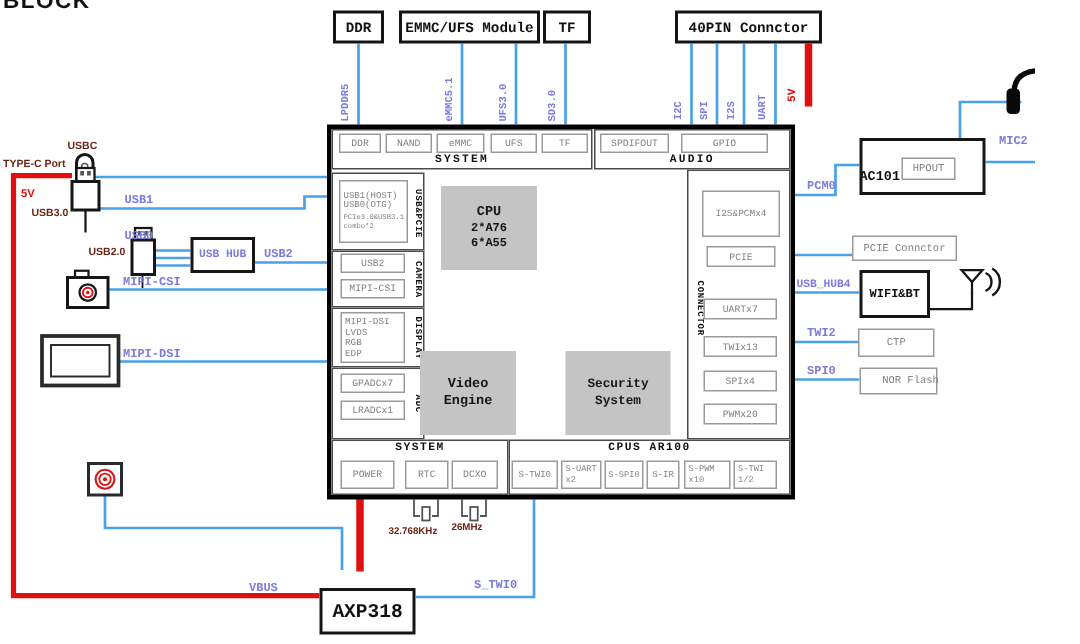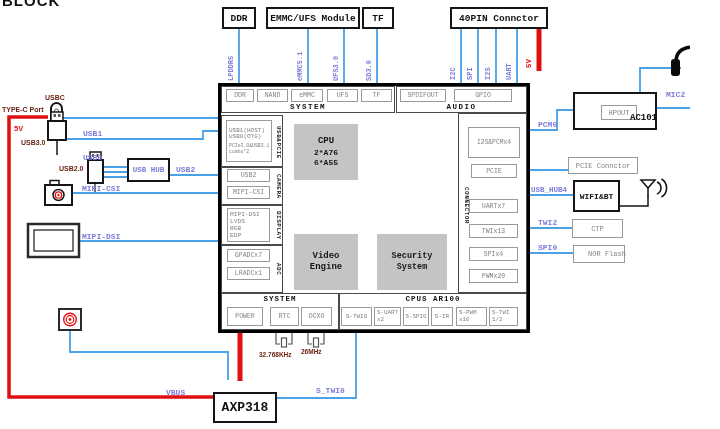--- a/index.html
+++ b/index.html
@@ -272,7 +272,7 @@
 
   <div class="bbox" style="left:573px;top:92px;width:84px;height:38px;border-width:2px;"></div>
   <div class="gbox" style="left:601px;top:105px;width:36px;height:15px;font-size:7px;">HPOUT</div>
-  <div class="abs" style="left:573px;top:113px;width:84px;height:14px;text-align:right;font-weight:bold;font-size:9px;font-family:Liberation Mono, monospace;">AC101</div>
+  <div class="abs" style="left:573px;top:113px;width:84px;height:14px;text-align:left;font-weight:bold;font-size:9px;font-family:Liberation Mono, monospace;">AC101</div>
 
   <div class="gbox" style="left:568px;top:157px;width:70px;height:17px;font-size:7px;">PCIE Connctor</div>
   <div class="bbox" style="left:573px;top:180px;width:47px;height:32px;border-width:2.5px;font-size:8px;">WIFI&amp;BT</div>

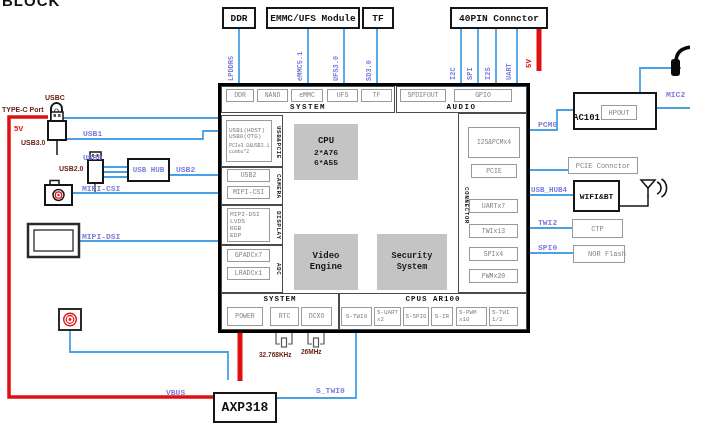--- a/index.html
+++ b/index.html
@@ -216,7 +216,7 @@
     <span>2*A76</span>
     <span>6*A55</span>
   </div>
-  <div class="fillbox" style="left:294px;top:234px;width:64px;height:56px;font-size:9px;">
+  <div class="fillbox" style="left:280px;top:234px;width:64px;height:56px;font-size:9px;">
     <span>Video</span>
     <span>Engine</span>
   </div>

